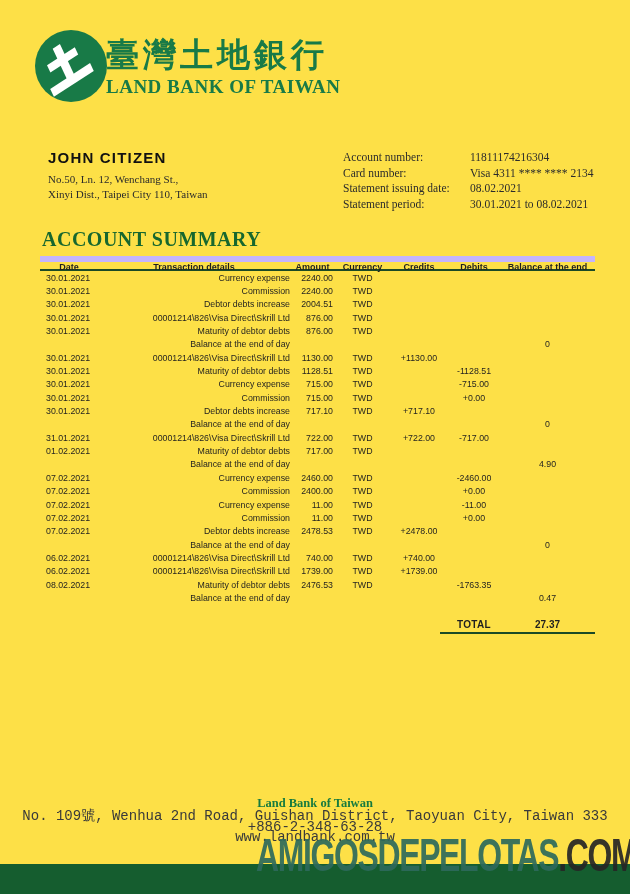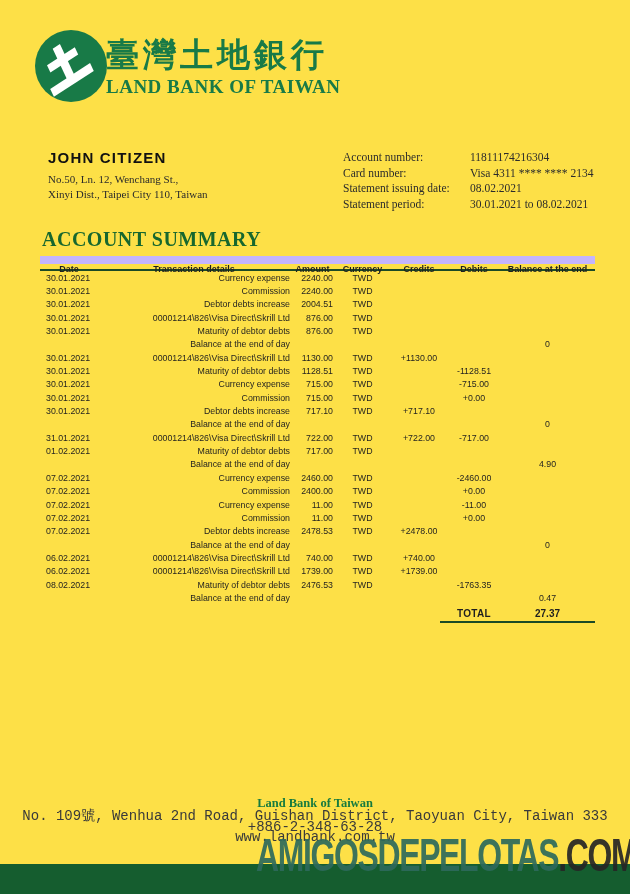--- a/index.html
+++ b/index.html
@@ -53,7 +53,7 @@
   .table { position:absolute; left:40px; top:256px; width:555px; font-size:8.8px; }
   .t-head {
     display:grid; grid-template-columns:58px 192px 45px 55px 58px 52px 95px;
-    border-top:8px solid #c4b5fd; border-bottom:2.5px solid #1b4a26;
+    border-top:6px solid #c4b5fd; border-bottom:2.5px solid #1b4a26;
     font-weight:bold; font-size:9px; height:15px; align-items:center; text-align:center;
   }
   .t-body .t-row {

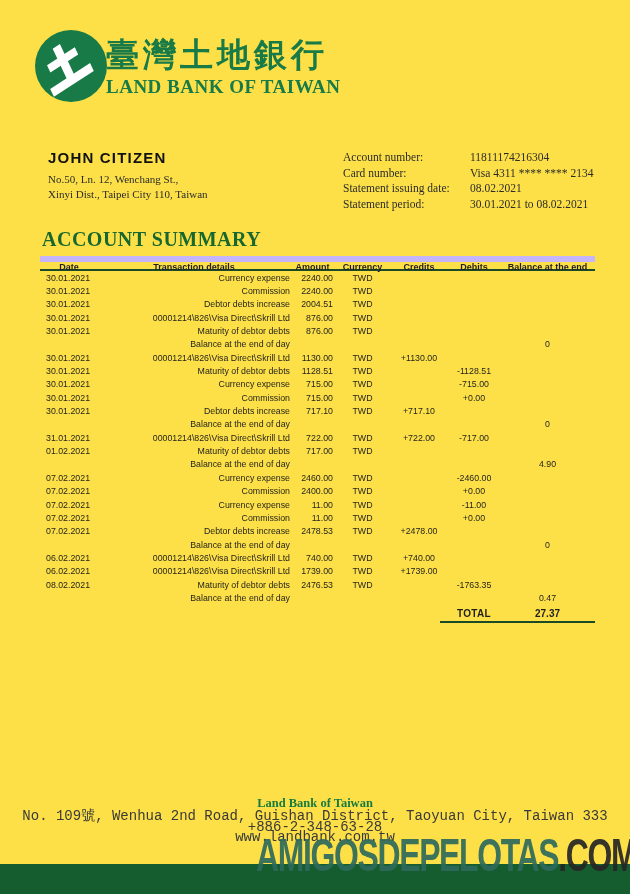--- a/index.html
+++ b/index.html
@@ -66,7 +66,7 @@
   .c-currency,.c-credits,.c-debits,.c-balance { text-align:center; }
   .t-total {
     display:grid; grid-template-columns:58px 192px 45px 55px 58px 52px 95px;
-    height:15px; align-items:center; margin-top:1px;
+    height:15px; align-items:center; margin-top:12px;
   }
   .t-total .total-lbl { grid-column:6; font-weight:bold; font-size:10px; text-align:center; letter-spacing:0.3px; }
   .t-total .total-val { grid-column:7; font-weight:bold; font-size:10px; text-align:center; }

